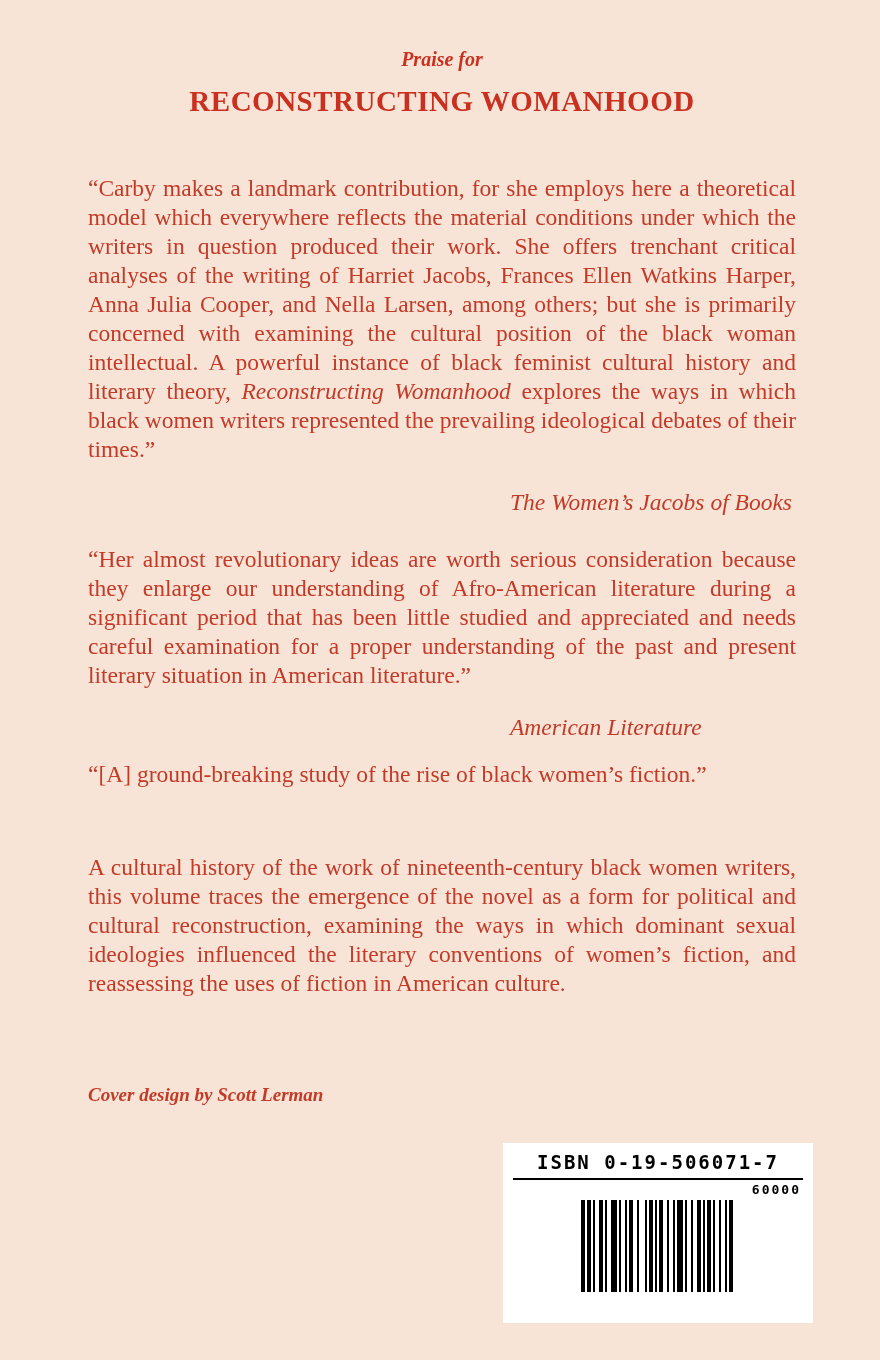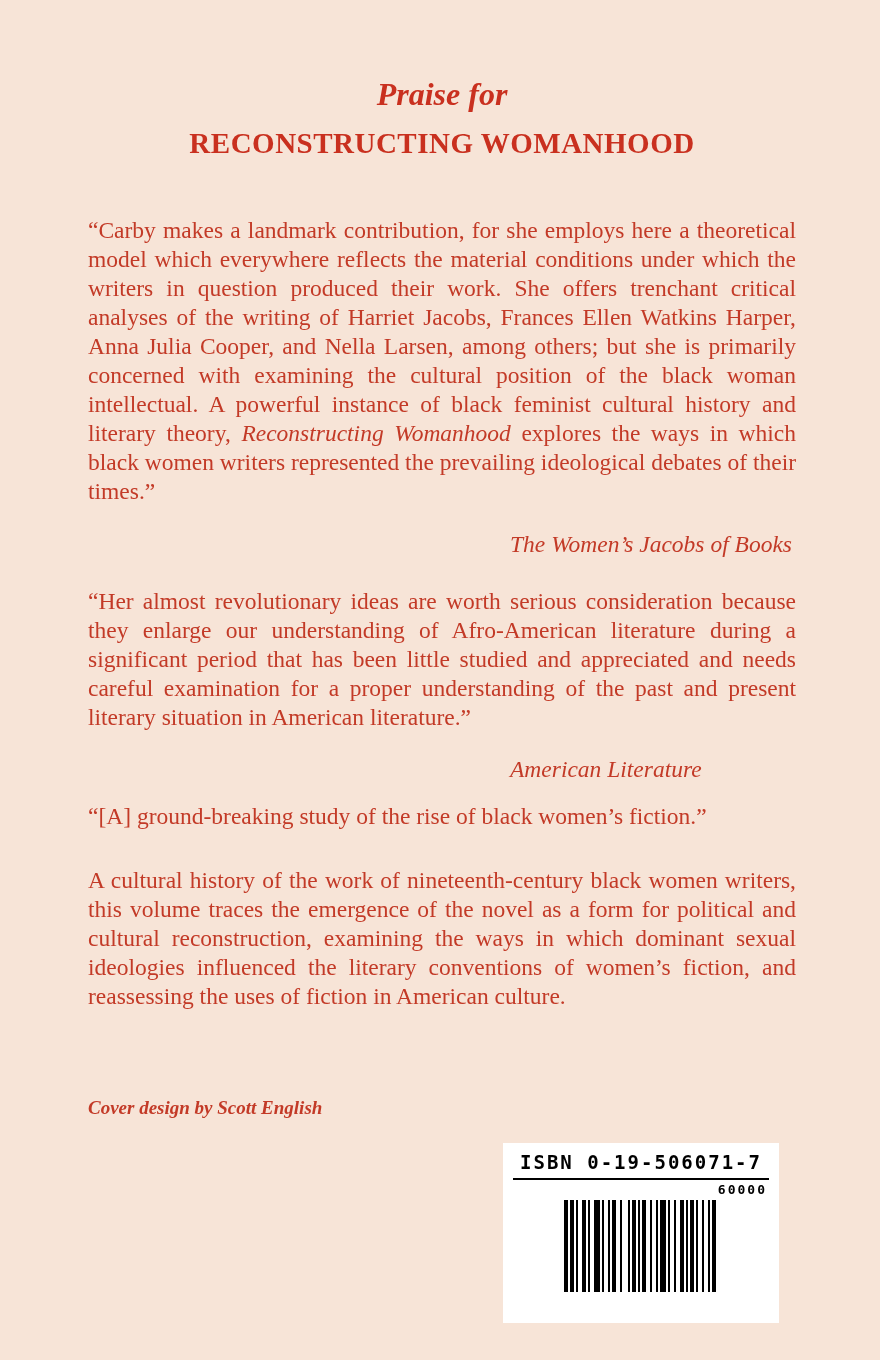--- a/index.html
+++ b/index.html
@@ -24,11 +24,11 @@
     width: 708px;
   }
   .praise-for {
-    margin-top: 76px;
+    margin-top: 48px;
     text-align: center;
     font-style: italic;
     font-weight: bold;
-    font-size: 32px;
+    font-size: 20px;
     color: #c9301f;
   }
   .title {

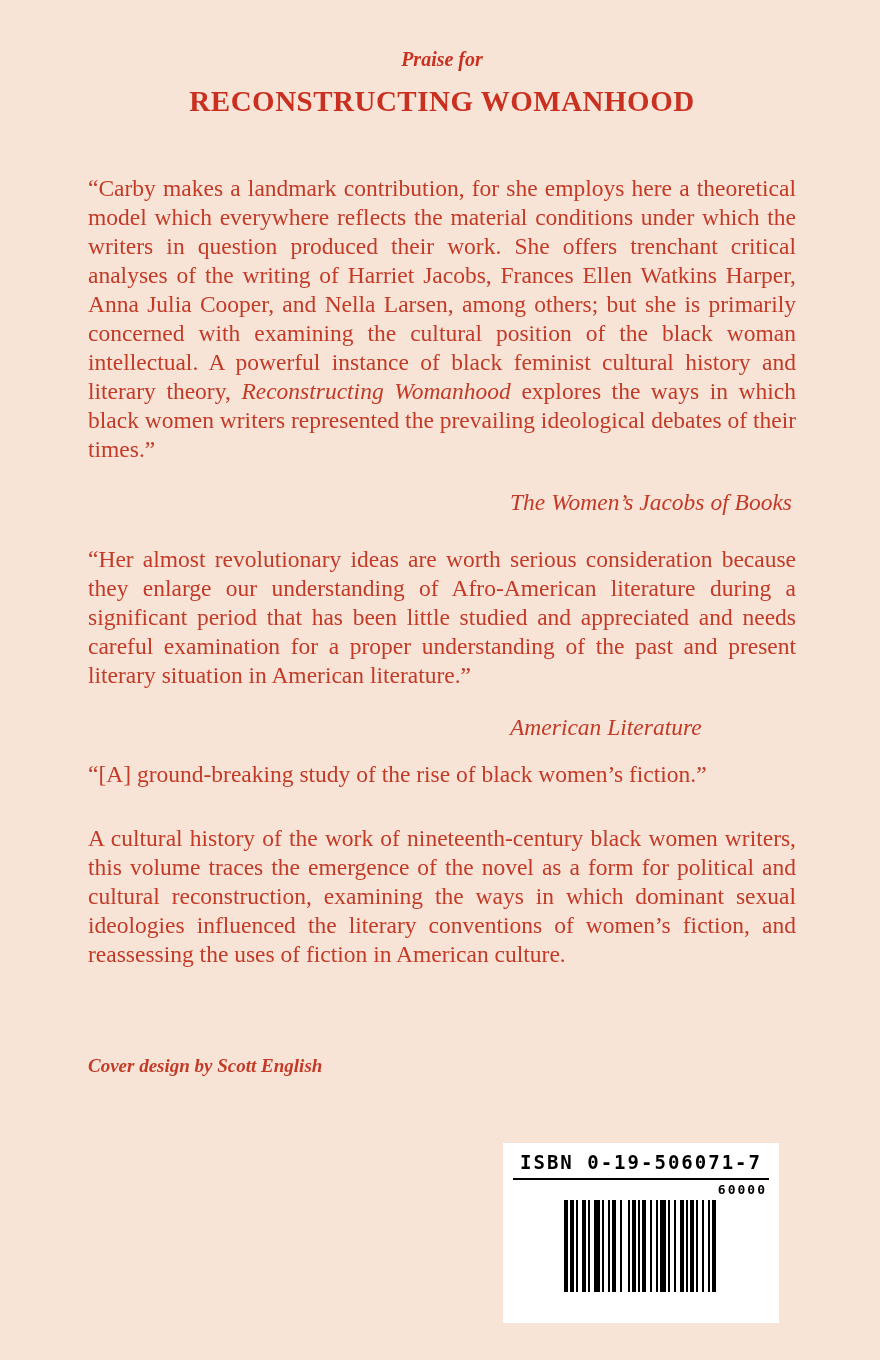--- a/index.html
+++ b/index.html
@@ -55,7 +55,7 @@
     padding-left: 422px;
     margin-top: 0;
   }
-  .description { margin-top: 35px; }
+  .description { margin-top: 64px; }
   .bio { margin-top: 26px; }
   .credit {
     margin-top: 86px;

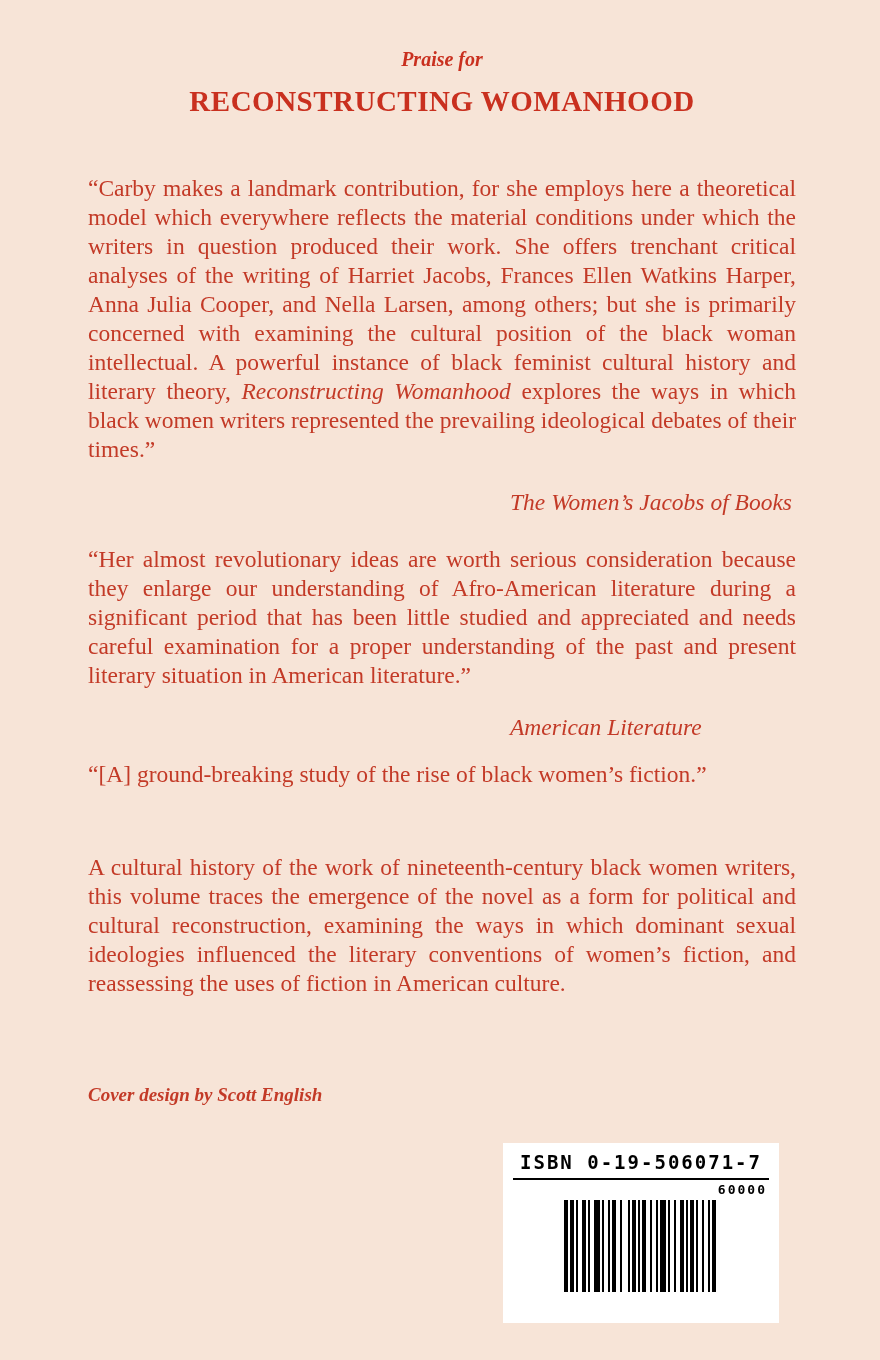--- a/index.html
+++ b/index.html
@@ -131,7 +131,7 @@
     <p class="description">A cultural history of the work of nineteenth-century black women writers, this volume traces the emergence of the novel as a form for political and cultural reconstruction, examining the ways in which dominant sexual ideologies influenced the literary conventions of women’s fiction, and reassessing the uses of fiction in American culture.</p>
 
 
-    <div class="credit">Cover design by Scott English</div>
+    <div class="credit">Cover design by Scott Lerman</div>
   </div>
 
   <div class="barcode-box">

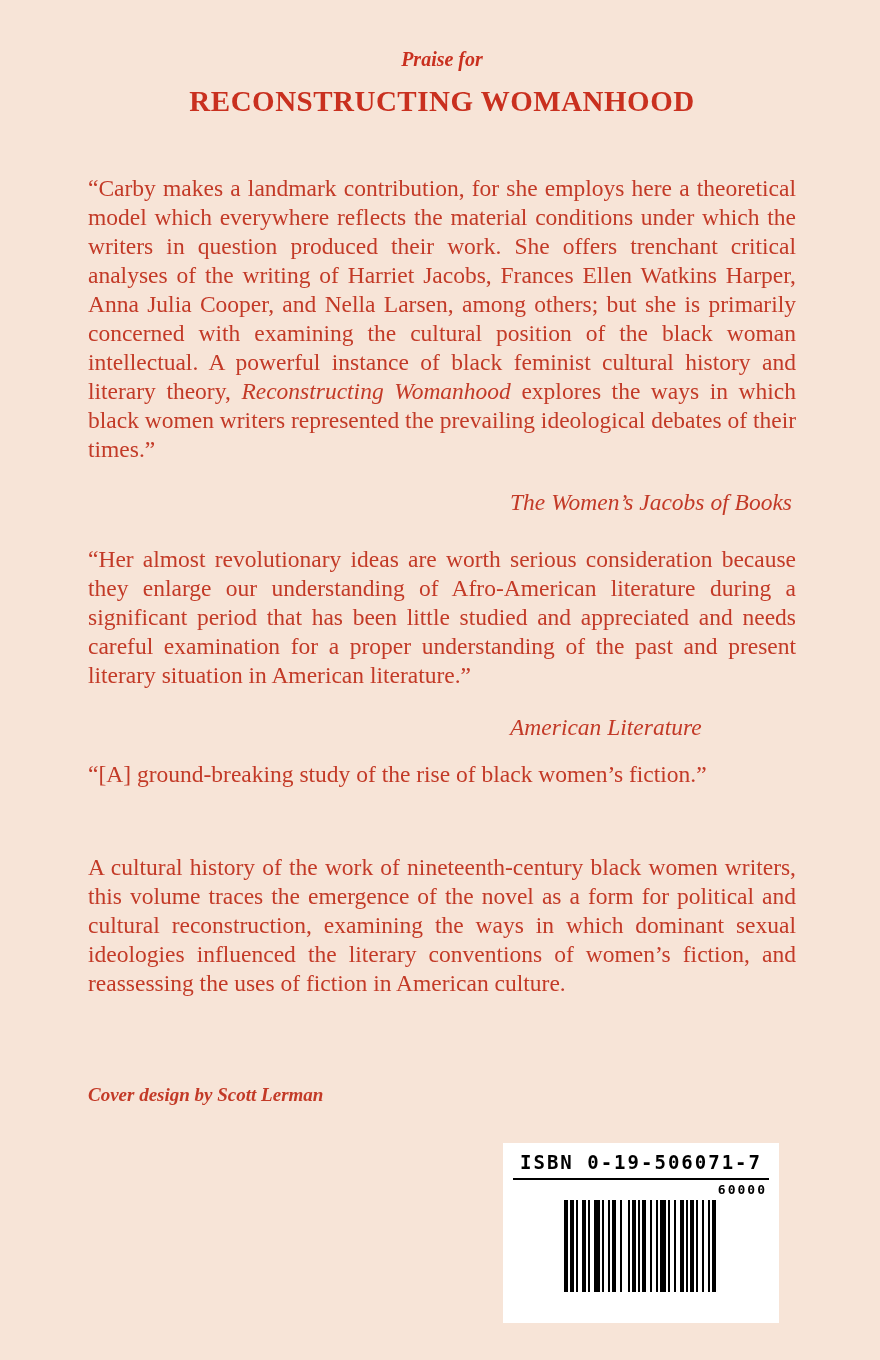--- a/index.html
+++ b/index.html
@@ -67,7 +67,7 @@
     position: absolute;
     left: 503px;
     top: 1143px;
-    width: 276px;
+    width: 310px;
     height: 180px;
     background: #ffffff;
     box-sizing: border-box;

